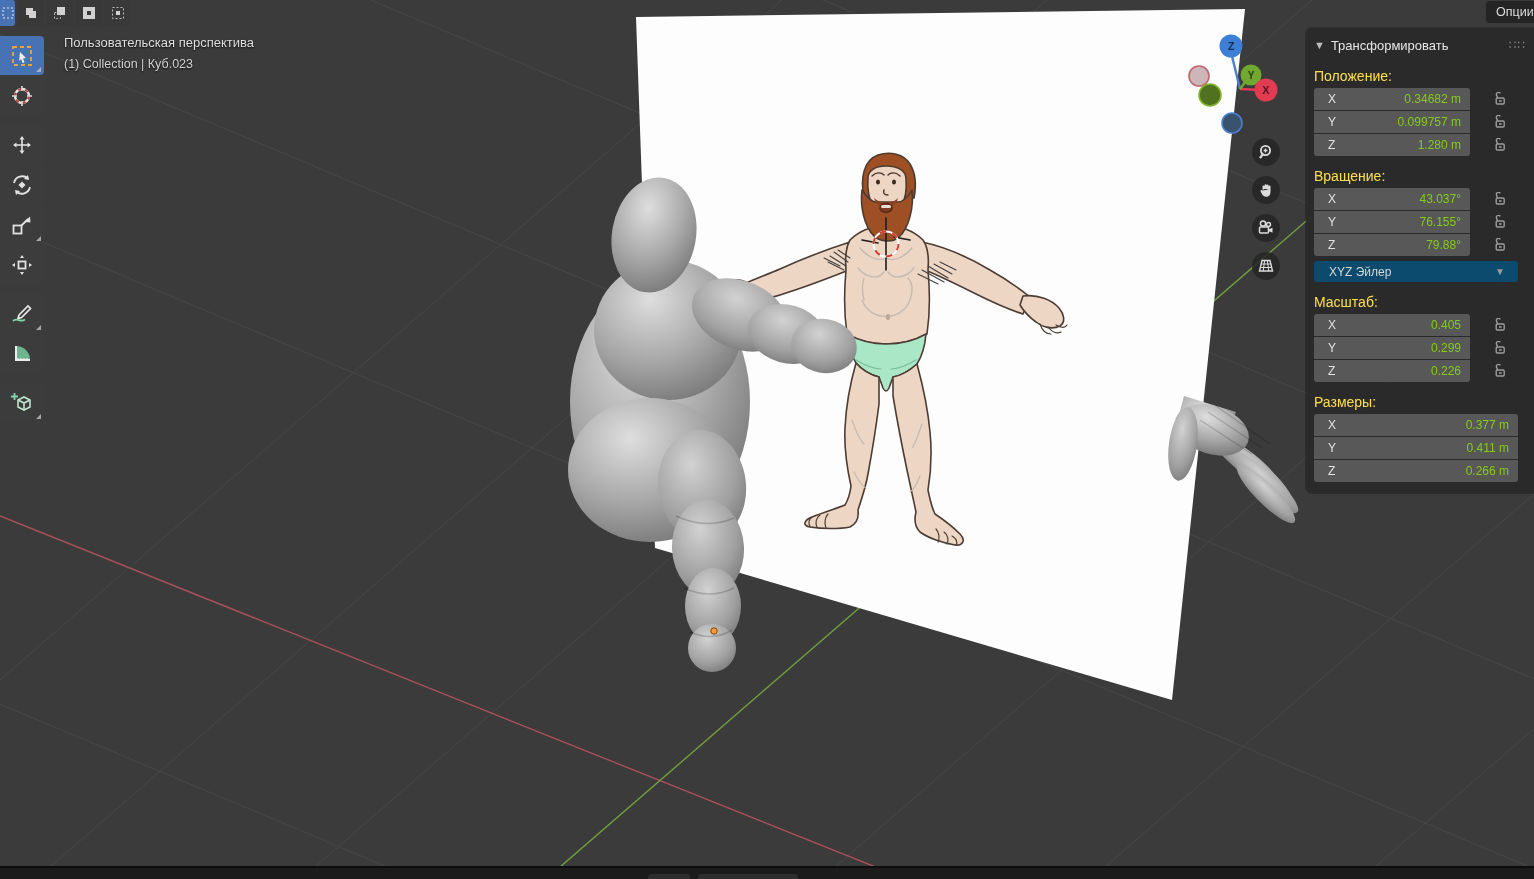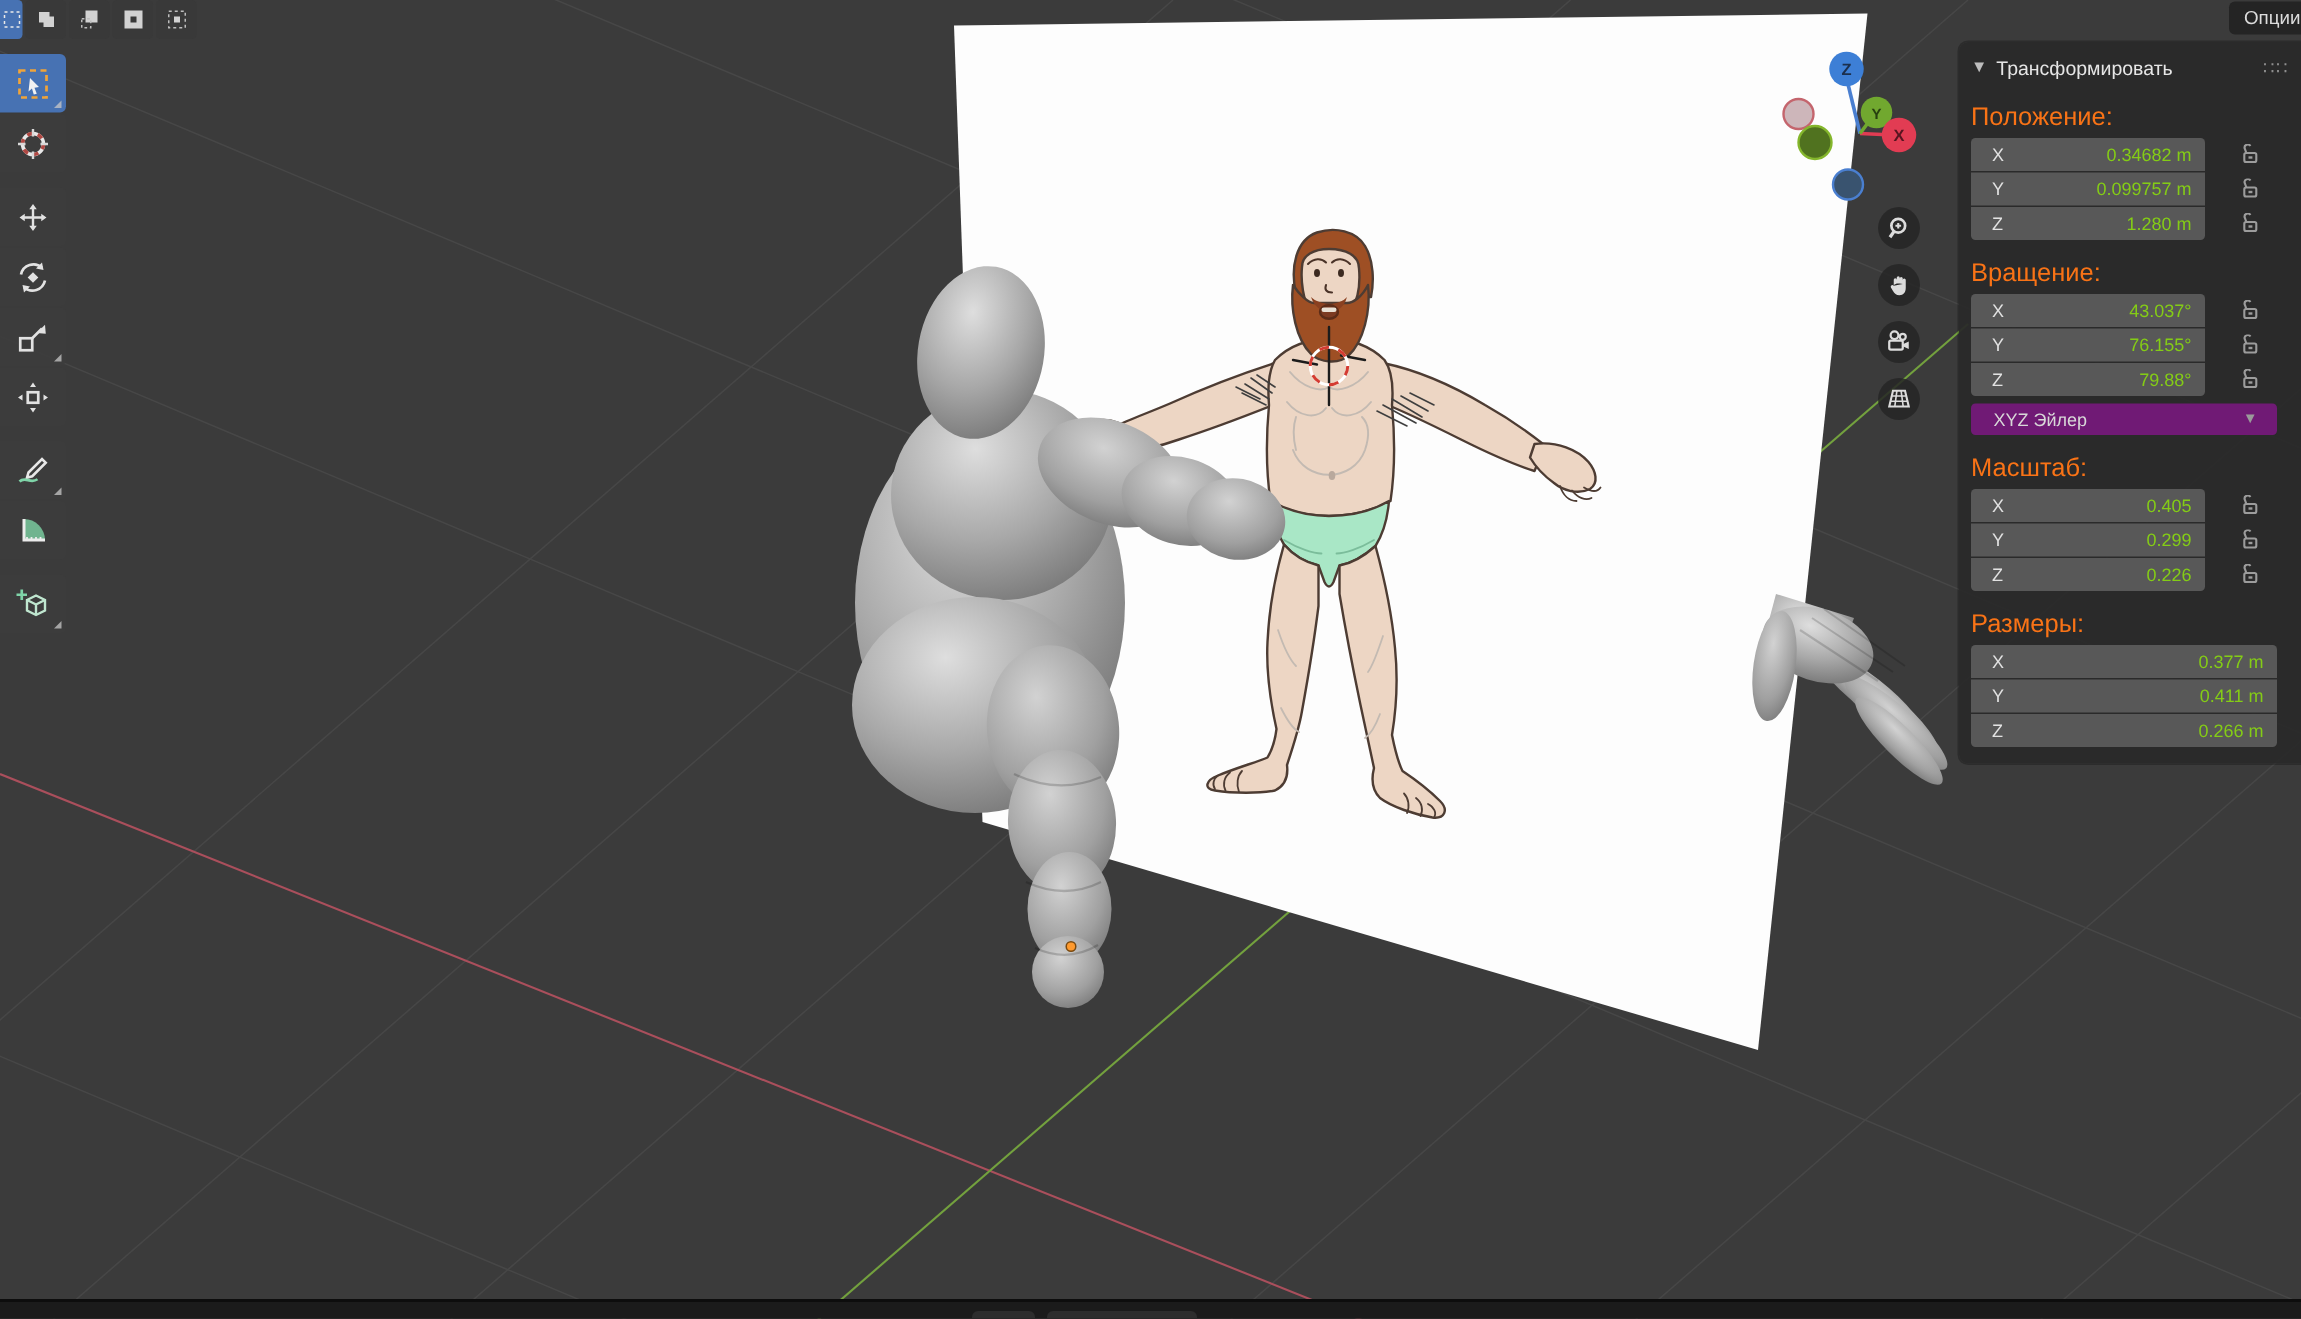--- a/index.html
+++ b/index.html
@@ -219,6 +219,10 @@
     </button>
   </div>
 
+  <div class="view-text">
+    <div class="l1">Пользовательская перспектива</div>
+    <div class="l2">(1) Collection | Куб.023</div>
+  </div>
 
   <div class="toolbar">
     <button class="tool-btn active sub">

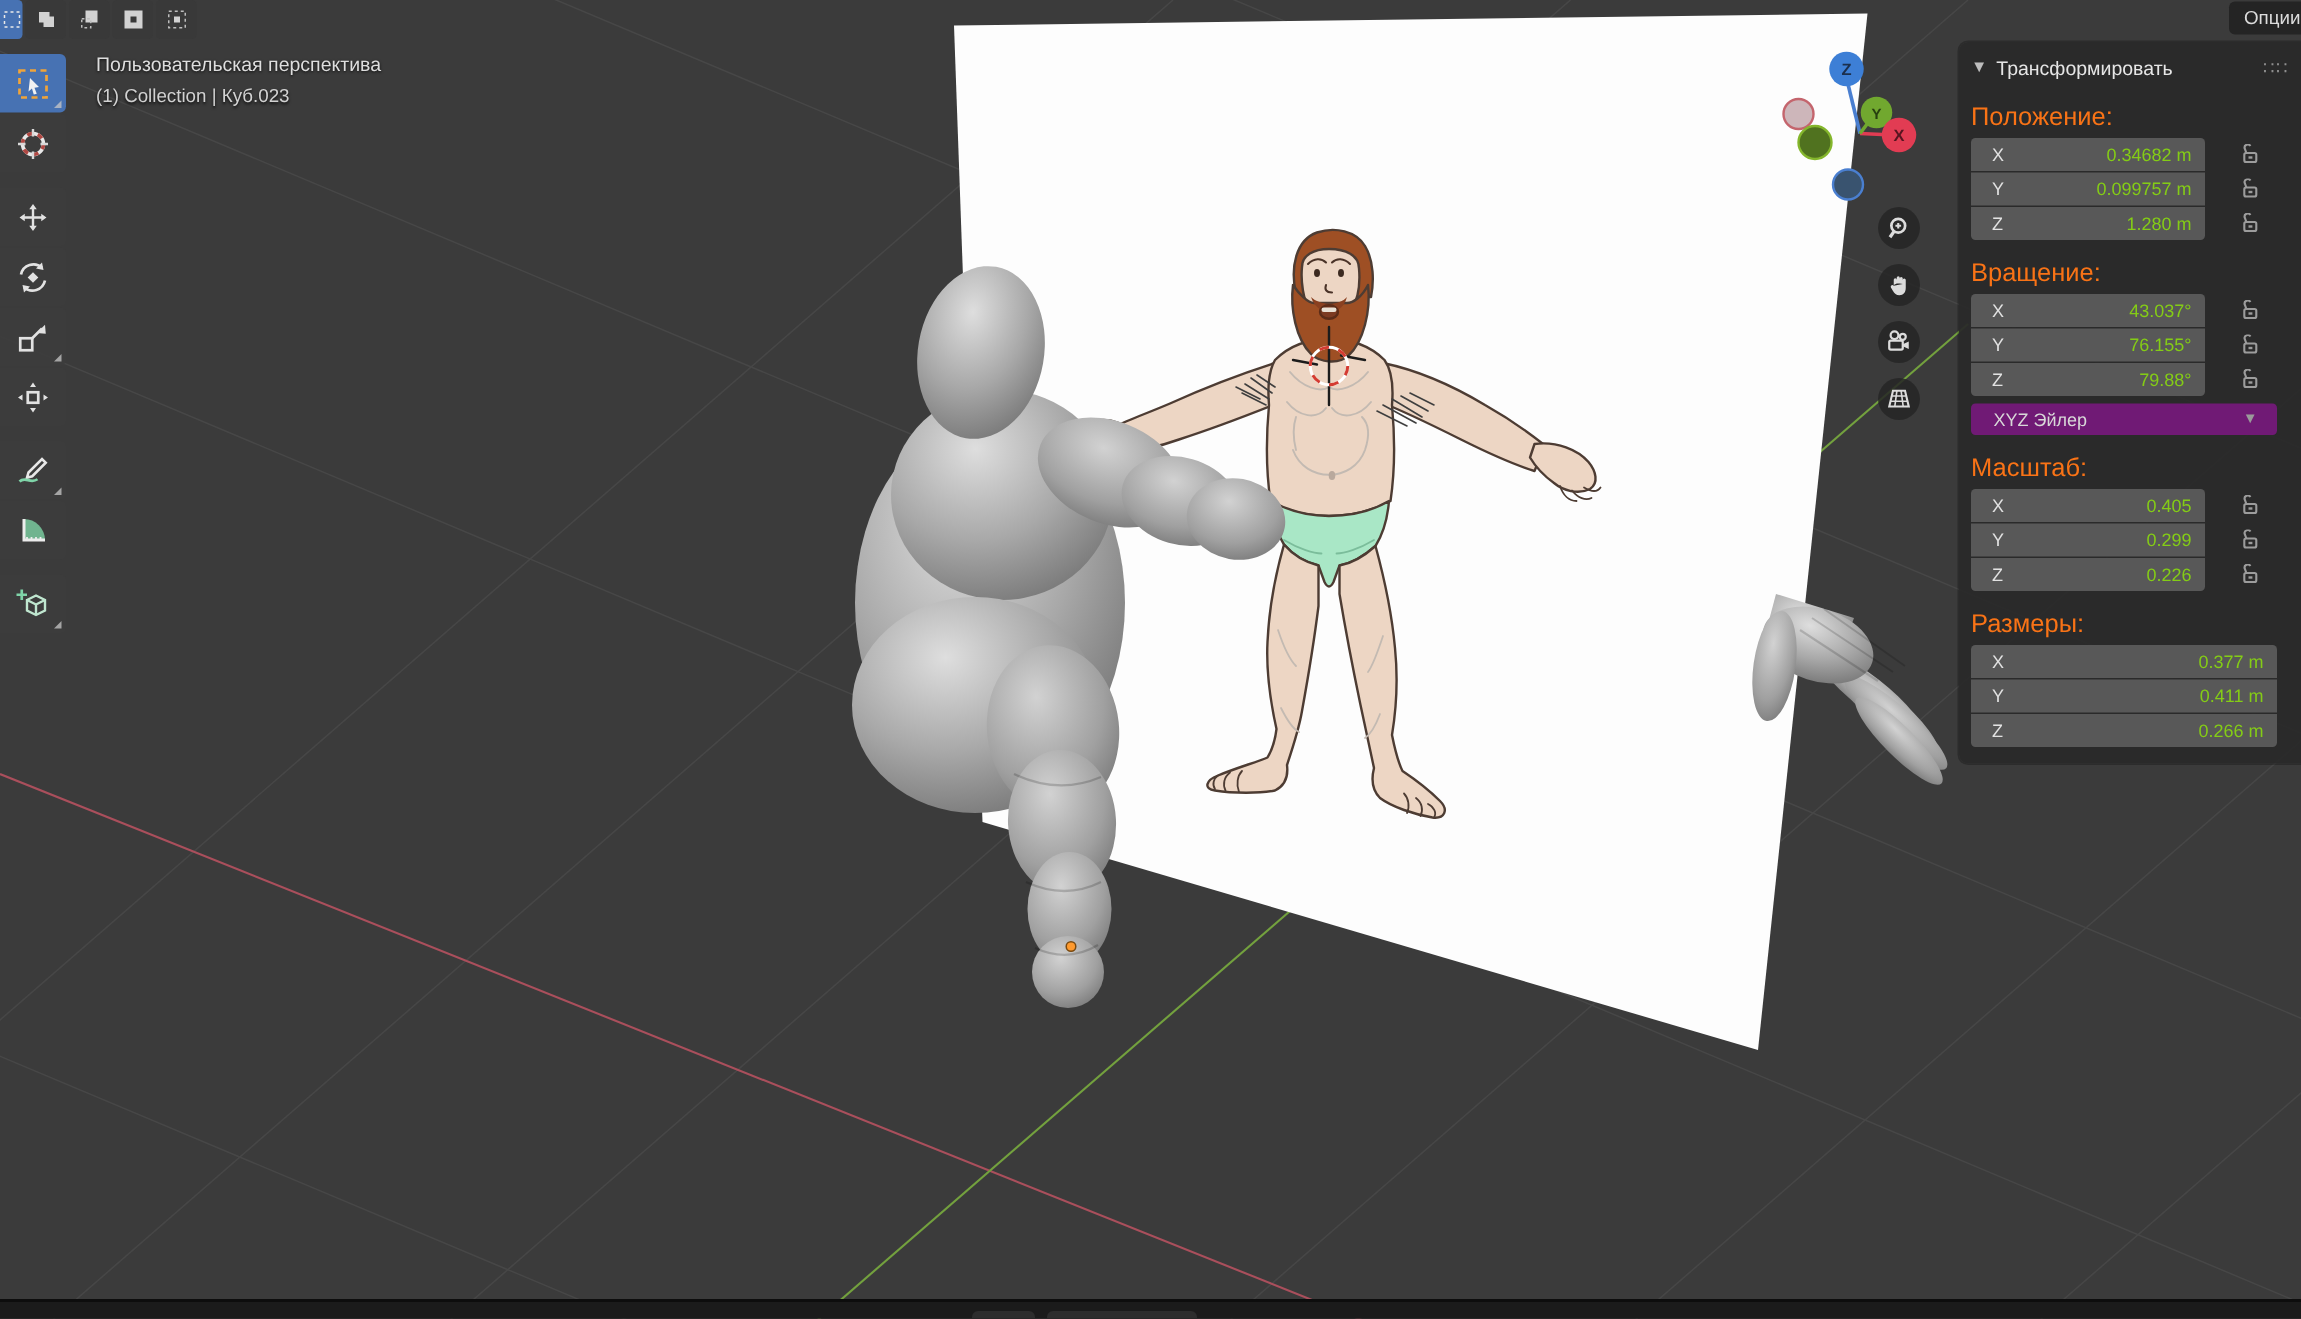--- a/index.html
+++ b/index.html
@@ -41,7 +41,7 @@
   .phead .chev{color:#bdbdbd;font-size:11px;margin-right:6px;}
   .phead .ptitle{font-size:13px;color:#e6e6e6;}
   .phead .dots{margin-left:auto;color:#8f8f8f;font-size:12px;letter-spacing:1px;}
-  .plabel{font-size:17px;color:#f97316;margin:12px 0 4px 8px;}
+  .plabel{font-size:14px;color:#fde047;margin:12px 0 4px 8px;}
   .prow{display:flex;align-items:center;margin:0 0 1px 8px;}
   .field{position:relative;width:156px;height:22px;background:#585858;display:flex;align-items:center;}
   .field.wide{width:204px;}

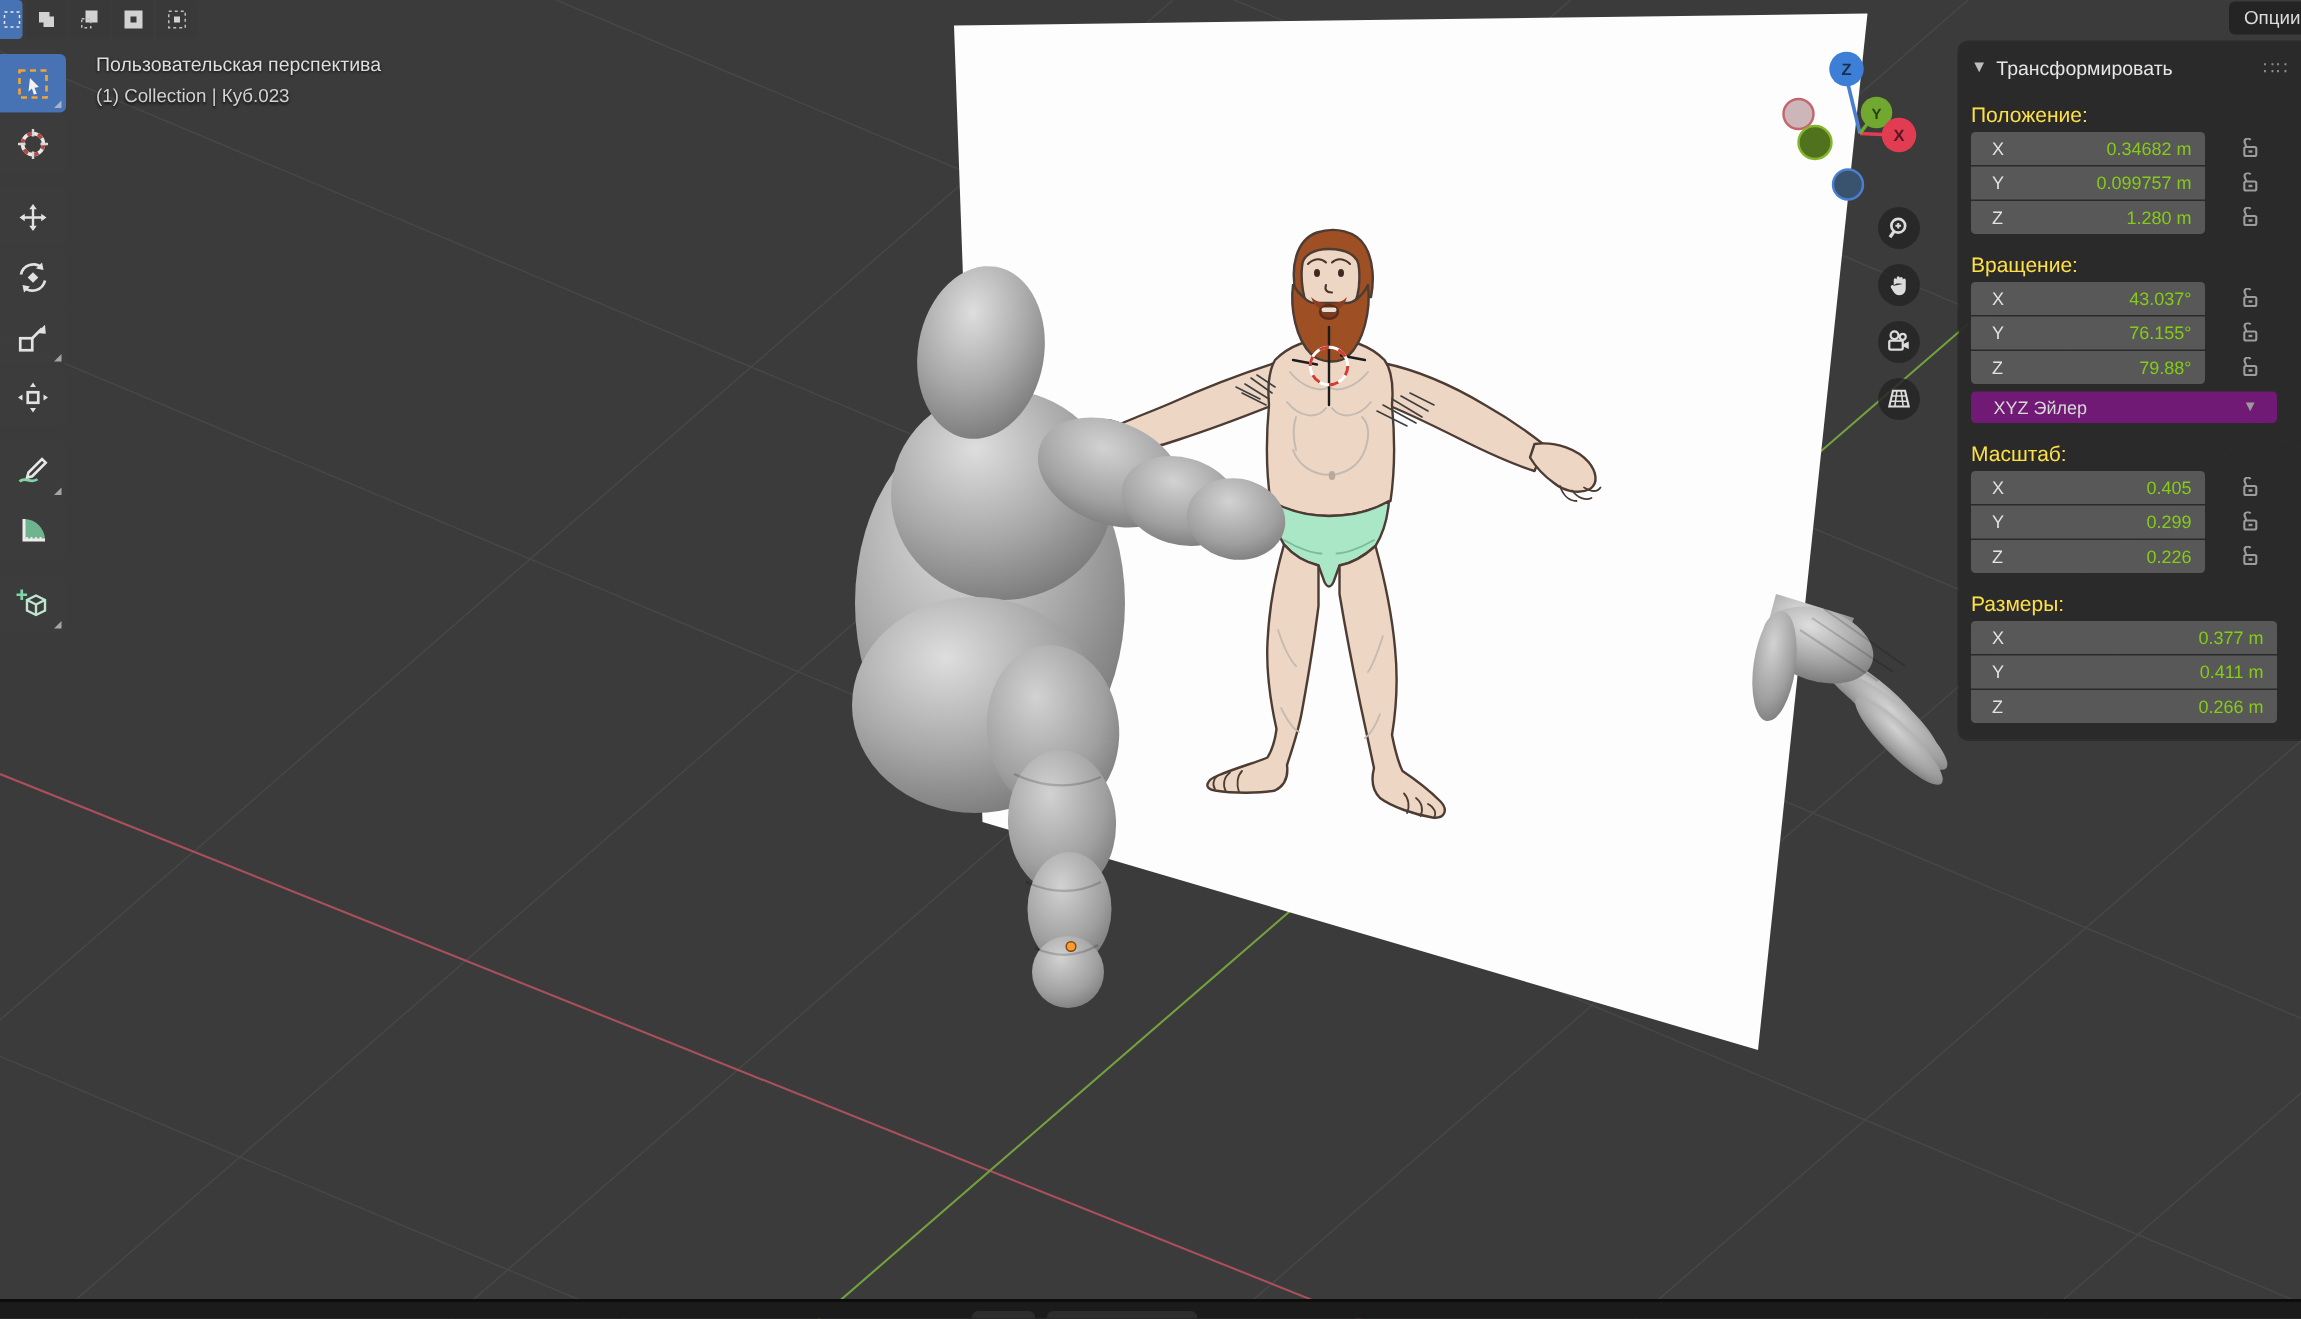--- a/index.html
+++ b/index.html
@@ -50,7 +50,7 @@
   .field .ax{font-size:12px;color:#e2e2e2;margin-left:14px;}
   .field .val{font-size:12px;color:#84cc16;margin-left:auto;margin-right:9px;}
   .lockwrap{margin-left:23px;display:flex;align-items:center;}
-  .dropdown{position:relative;width:204px;height:21px;background:#701a75;border-radius:3px;margin:5px 0 0 8px;
+  .dropdown{position:relative;width:204px;height:21px;background:#0c4a6e;border-radius:3px;margin:5px 0 0 8px;
             display:flex;align-items:center;border:none;}
   .dropdown .dval{font-size:12px;color:#d8d8d8;margin-left:9px;}
   .dropdown .dchev{margin-left:auto;margin-right:7px;color:#9a9a9a;font-size:10px;}

